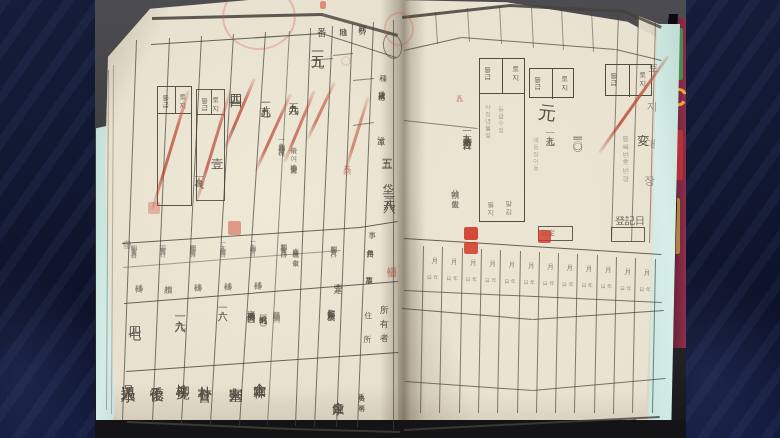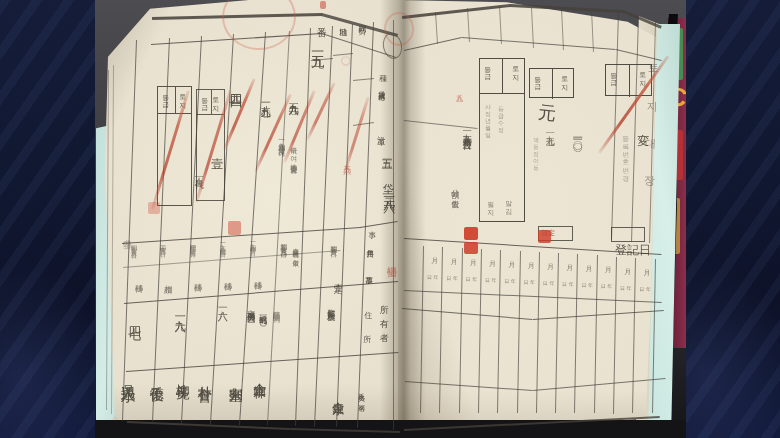--- a/index.html
+++ b/index.html
@@ -284,7 +284,7 @@
       <span class="vt" style="left: 638px; top: 67px; font-size: 7px; color: rgb(58, 54, 44); opacity: 0.8;">토지</span>
       <span class="vt" style="left: 609px; top: 67px; font-size: 7px; color: rgb(58, 54, 44); opacity: 0.8;">등급</span>
       <span class="ht" style="left: 542px; top: 229px; font-size: 6.5px; color: rgb(58, 54, 44); opacity: 0.8;">設定</span>
-      <span class="ht" style="left: 615px; top: 242px; font-size: 12px; color: rgb(58, 54, 44); opacity: 0.8;">登記日</span>
+      <span class="ht" style="left: 615px; top: 214px; font-size: 10px; color: rgb(58, 54, 44); opacity: 0.8;">登記日</span>
       <div class="rslash" style="left: 151px; top: 209px; width: 124.326px; height: 3px; opacity: 0.75; transform: rotate(-1.27703rad);"></div>
       <div class="rslash" style="left: 195px; top: 202px; width: 117.047px; height: 3px; opacity: 0.7; transform: rotate(-1.27607rad);"></div>
       <div class="rslash" style="left: 223px; top: 149px; width: 77.0779px; height: 2.5px; opacity: 0.75; transform: rotate(-1.17102rad);"></div>

